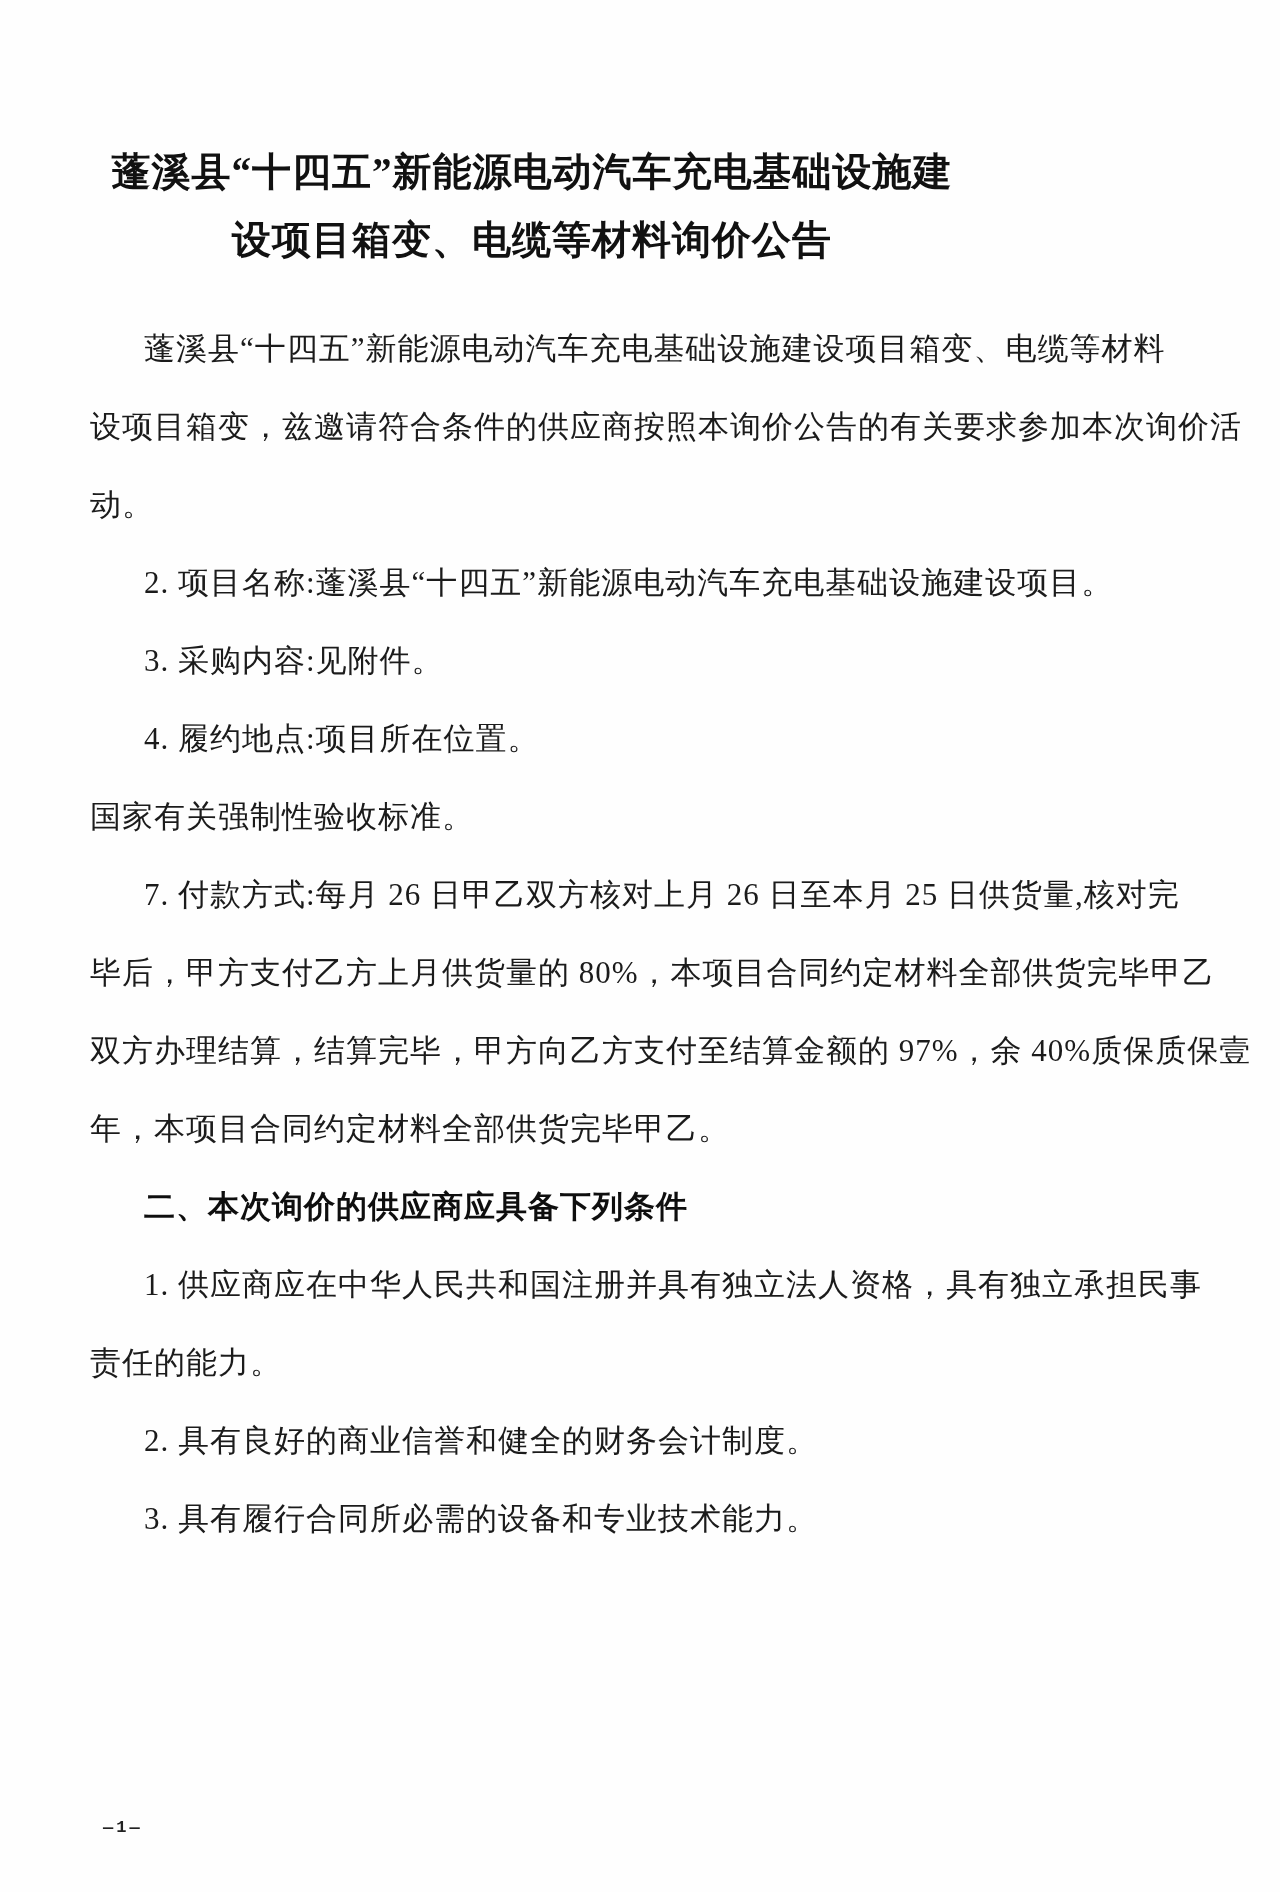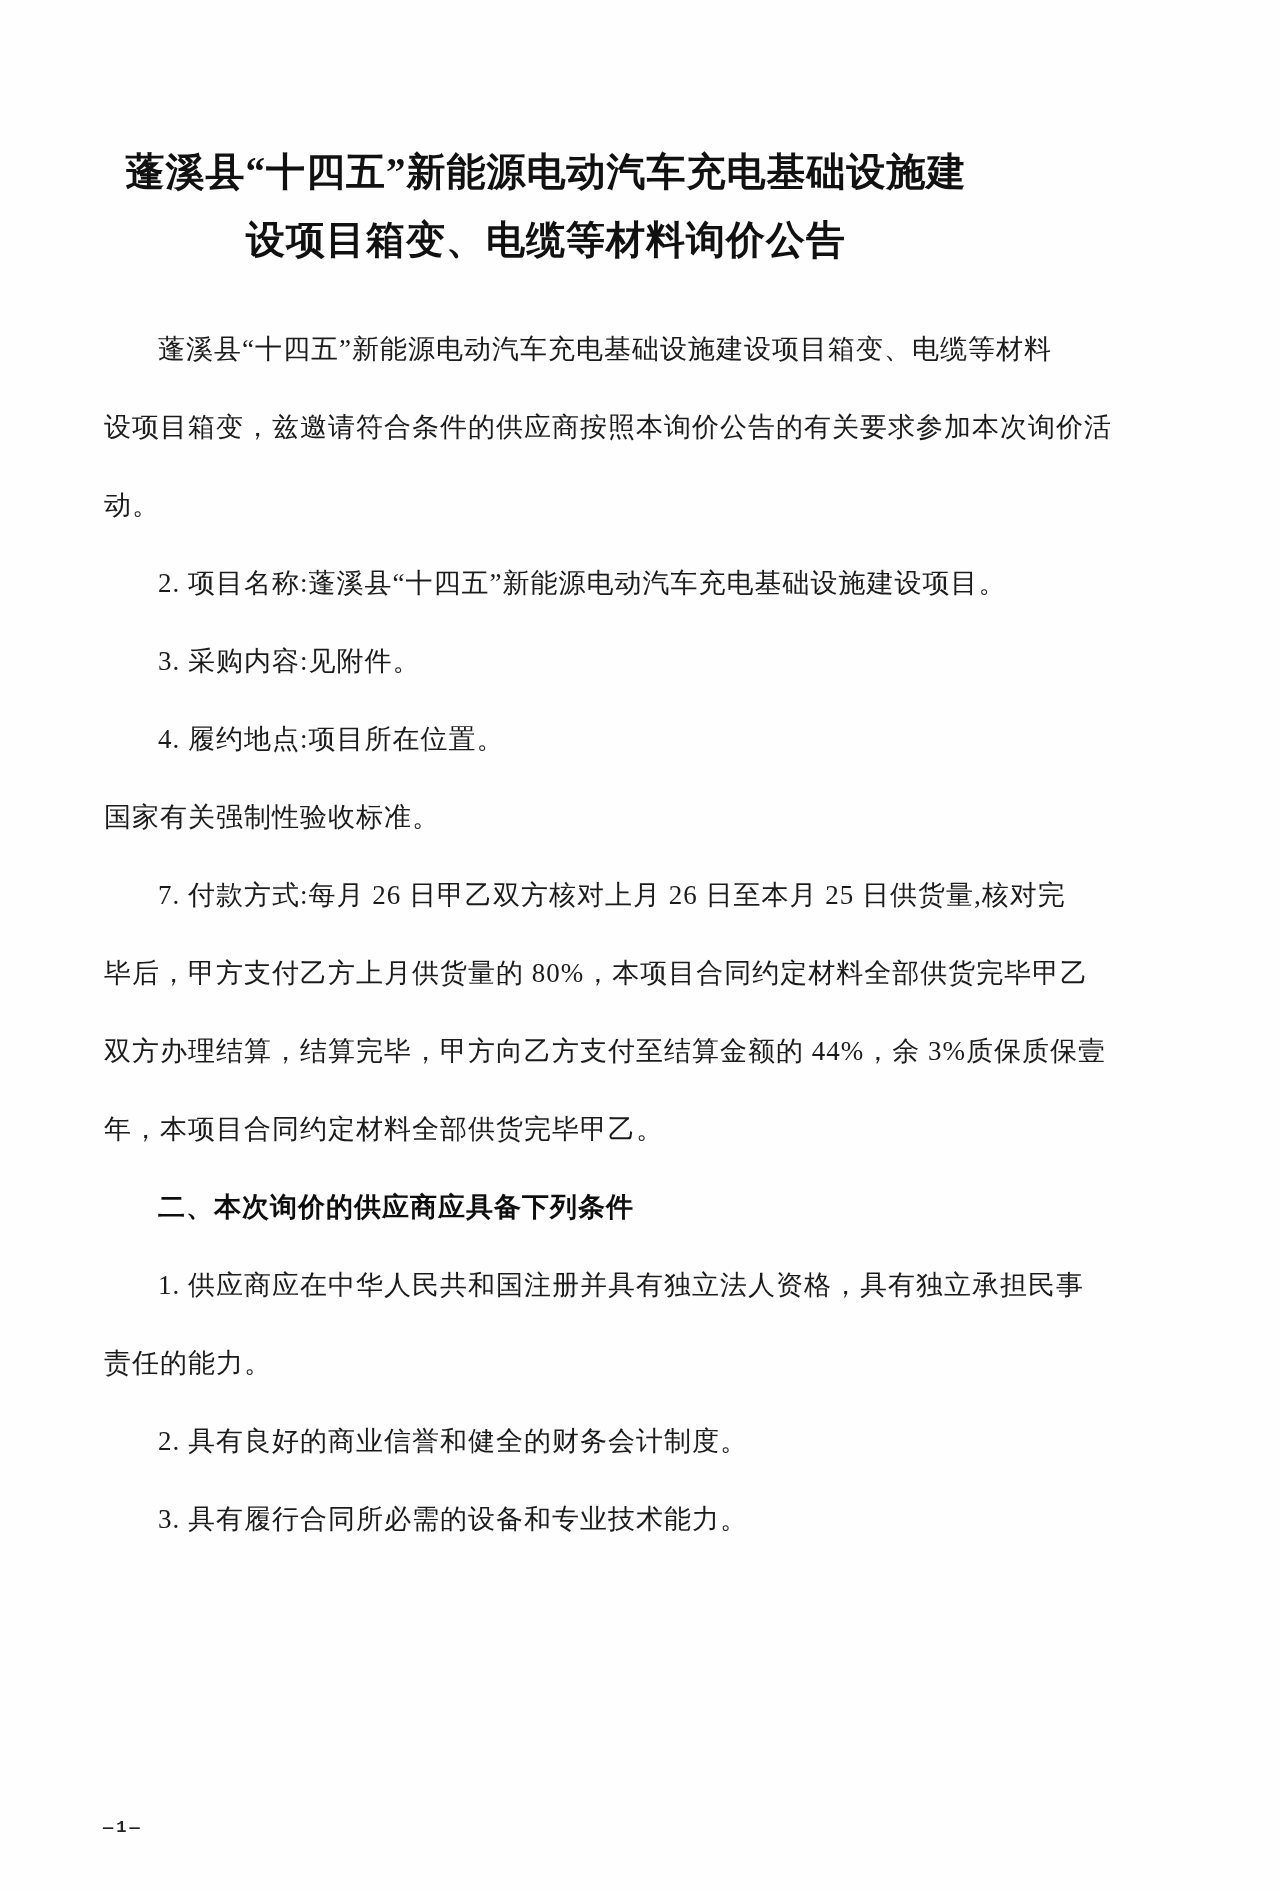--- a/index.html
+++ b/index.html
@@ -18,7 +18,7 @@
   }
   .content {
     position: absolute;
-    left: 104px;
+    left: 90px;
     top: 138px;
     width: 884px;
   }

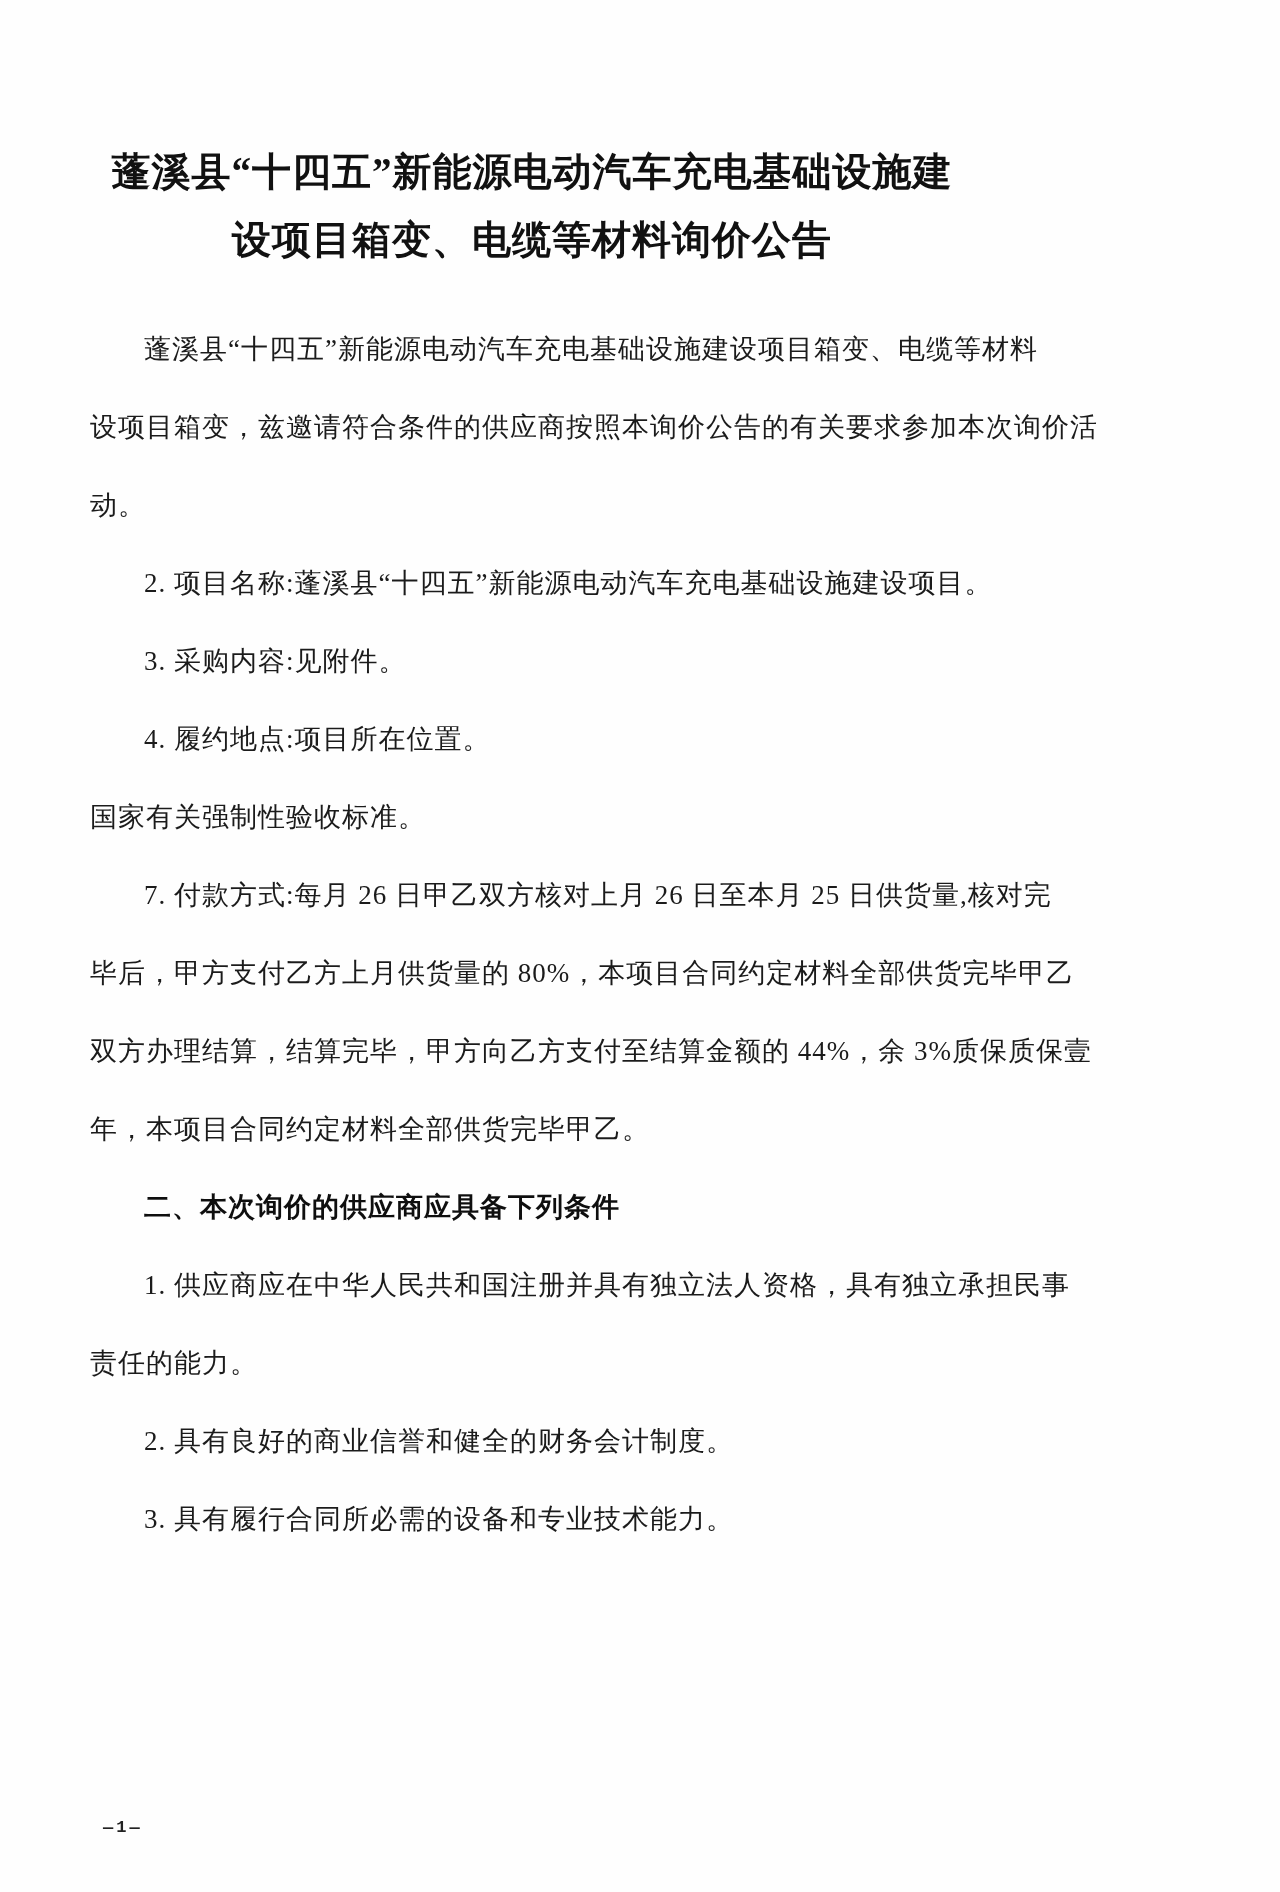--- a/index.html
+++ b/index.html
@@ -32,7 +32,7 @@
     margin-bottom: 36px;
   }
   .line {
-    font-size: 27px;
+    font-size: 31px;
     line-height: 78px;
     letter-spacing: 1px;
     white-space: nowrap;

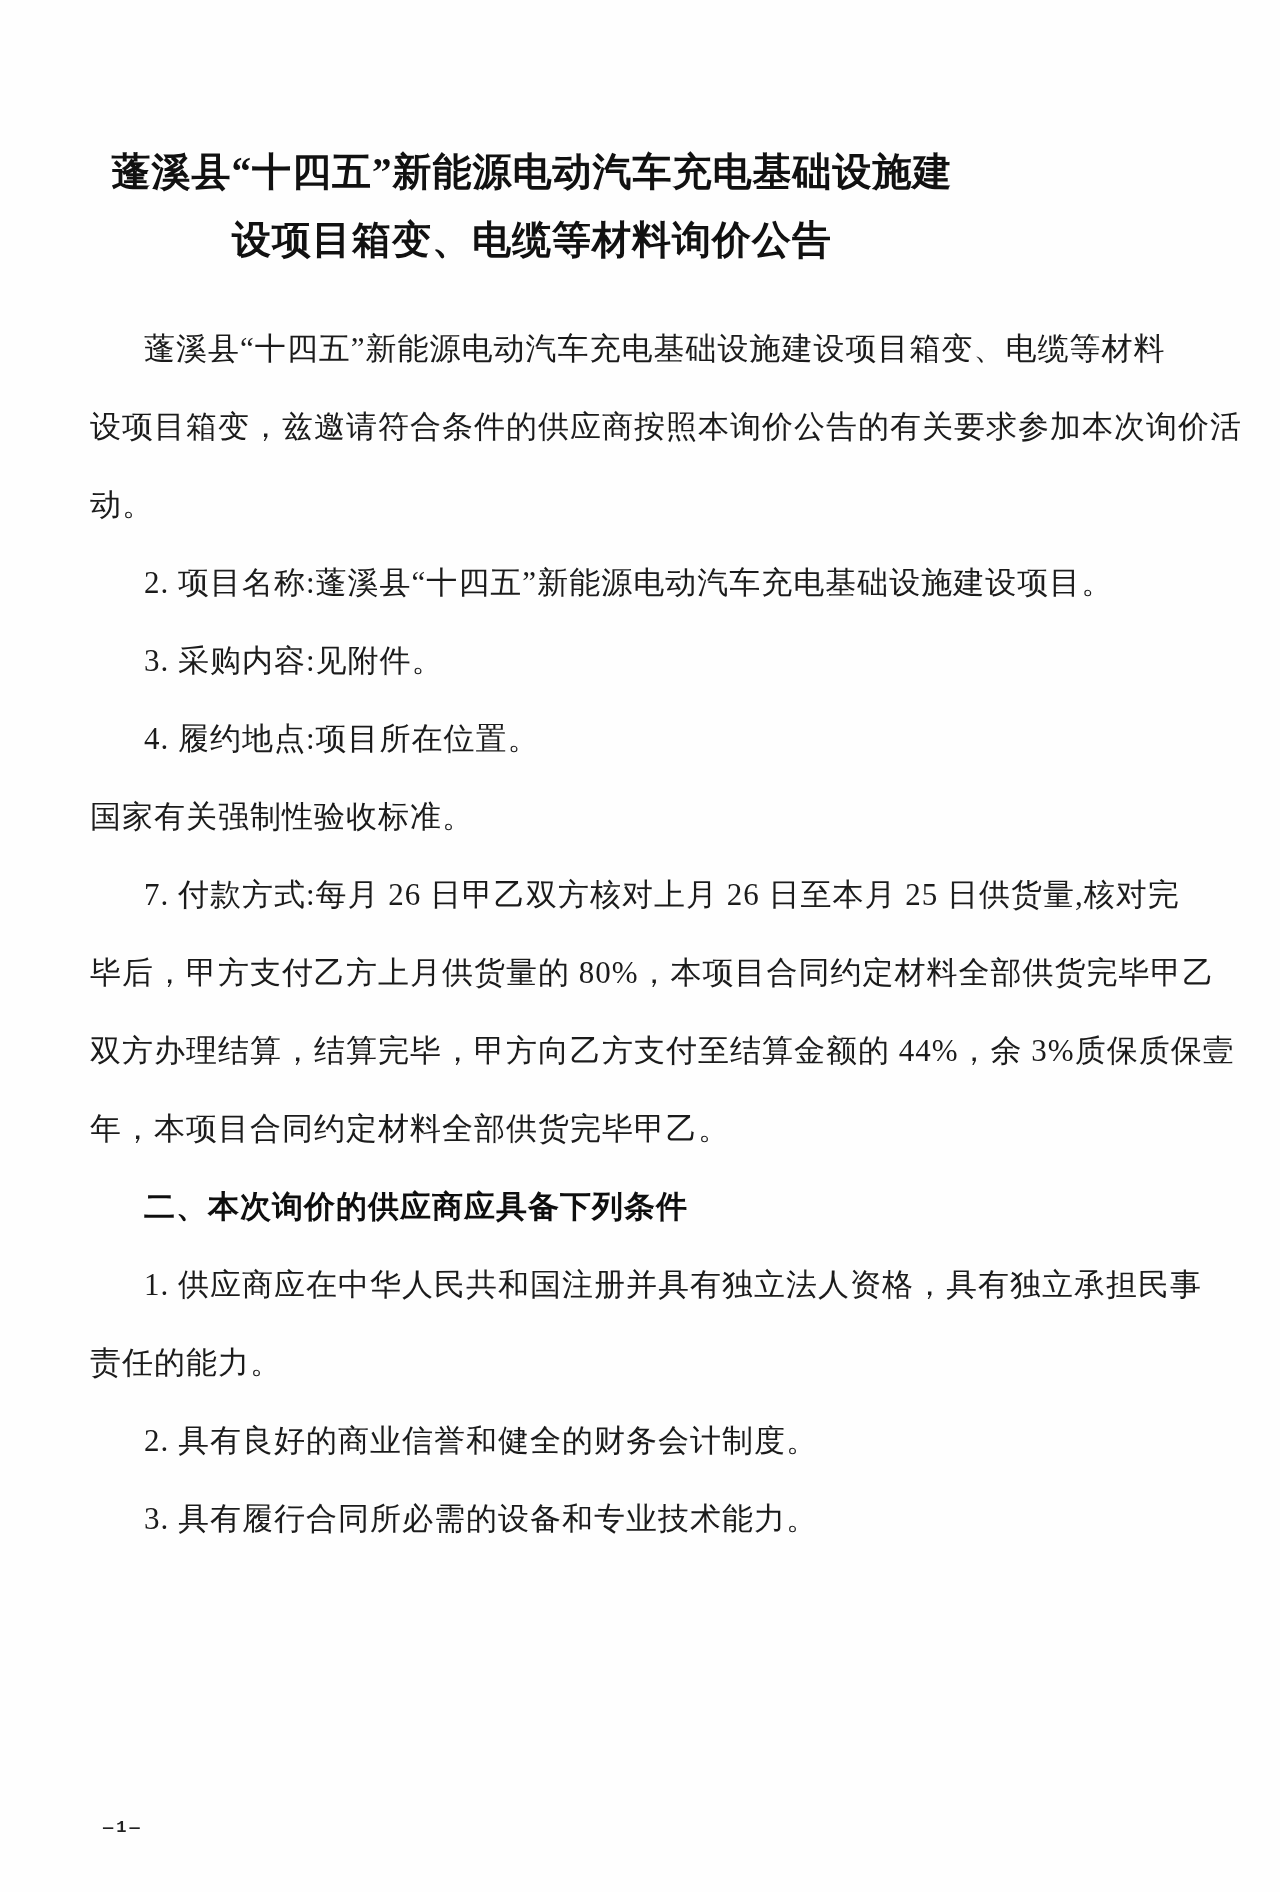--- a/index.html
+++ b/index.html
@@ -78,7 +78,7 @@
       <div class="line">国家有关强制性验收标准。</div>
       <div class="line indent">7. 付款方式:每月 26 日甲乙双方核对上月 26 日至本月 25 日供货量,核对完</div>
       <div class="line">毕后，甲方支付乙方上月供货量的 80%，本项目合同约定材料全部供货完毕甲乙</div>
-      <div class="line">双方办理结算，结算完毕，甲方向乙方支付至结算金额的 44%，余 3%质保质保壹</div>
+      <div class="line">双方办理结算，结算完毕，甲方向乙方支付至结算金额的 97%，余 40%质保质保壹</div>
       <div class="line">年，本项目合同约定材料全部供货完毕甲乙。</div>
     </div>
 

